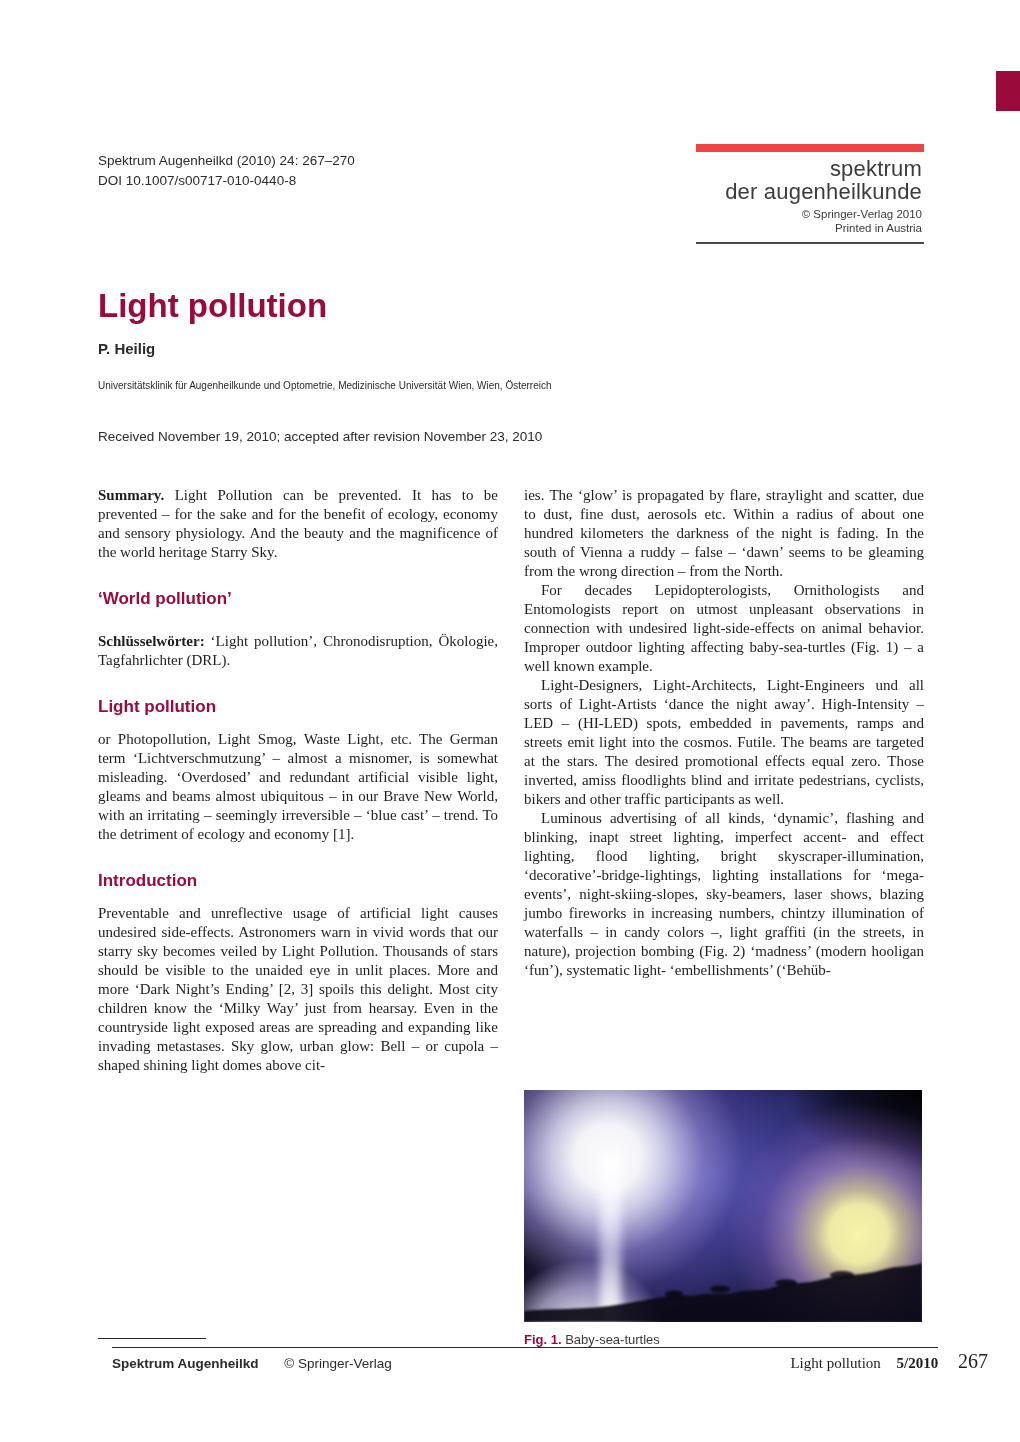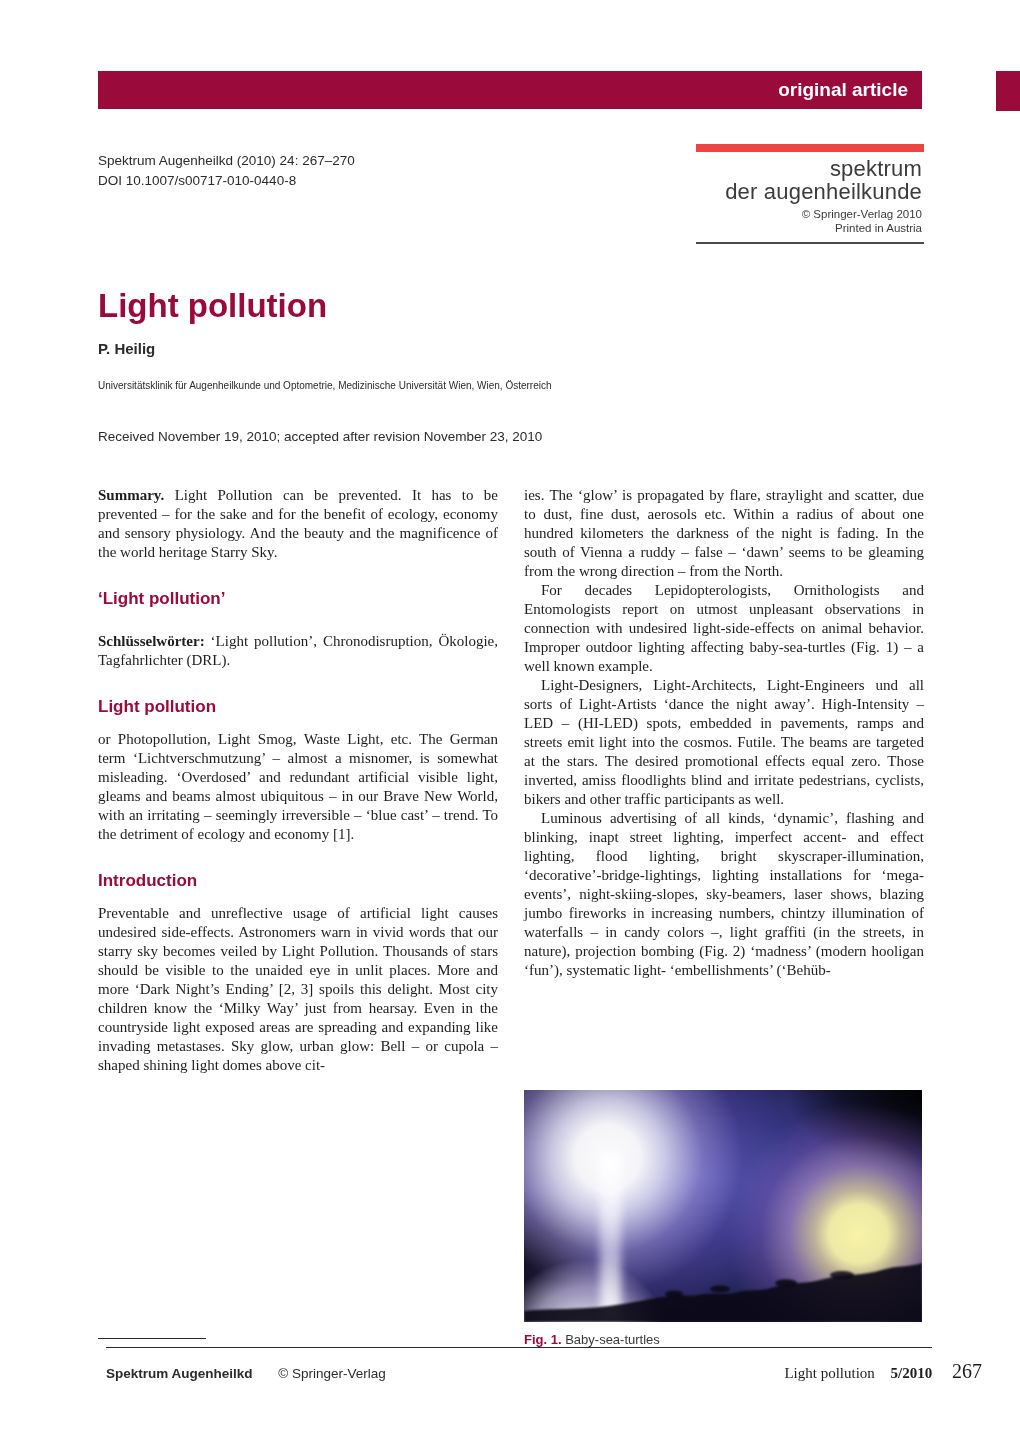--- a/index.html
+++ b/index.html
@@ -91,9 +91,6 @@
 
 <div class="page">
 
-  <div class="banner">
-    <span>original article</span>
-  </div>
   <div class="corner-mark"></div>
 
   <div class="masthead">

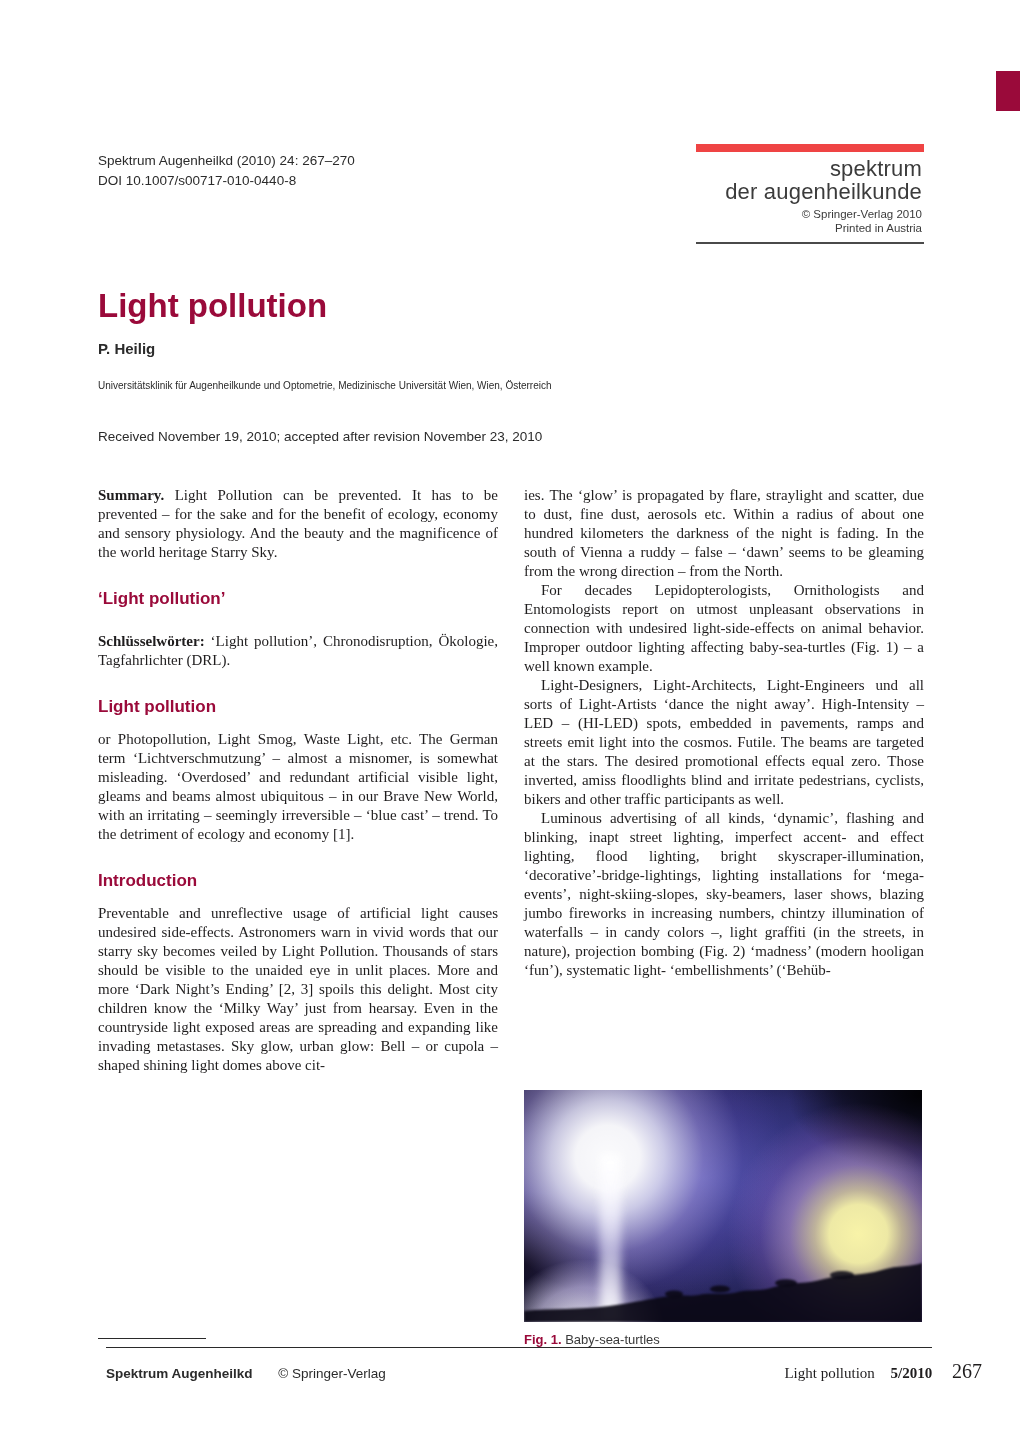--- a/index.html
+++ b/index.html
@@ -118,7 +118,7 @@
     <div class="col">
       <p><span class="lead">Summary.</span><span> Light Pollution can be prevented. It has to be prevented – for the sake and for the benefit of ecology, economy and sensory physiology. And the beauty and the magnificence of the world heritage Starry Sky.</span></p>
 
-      <h2 class="sect">‘Light pollution’</h2>
+      <h2 class="sect">‘World pollution’</h2>
       <p class="spaced"><span class="lead">Schlüsselwörter:</span><span> ‘Light pollution’, Chronodisruption, Ökologie, Tagfahrlichter (DRL).</span></p>
 
       <h2 class="sect">Light pollution</h2>

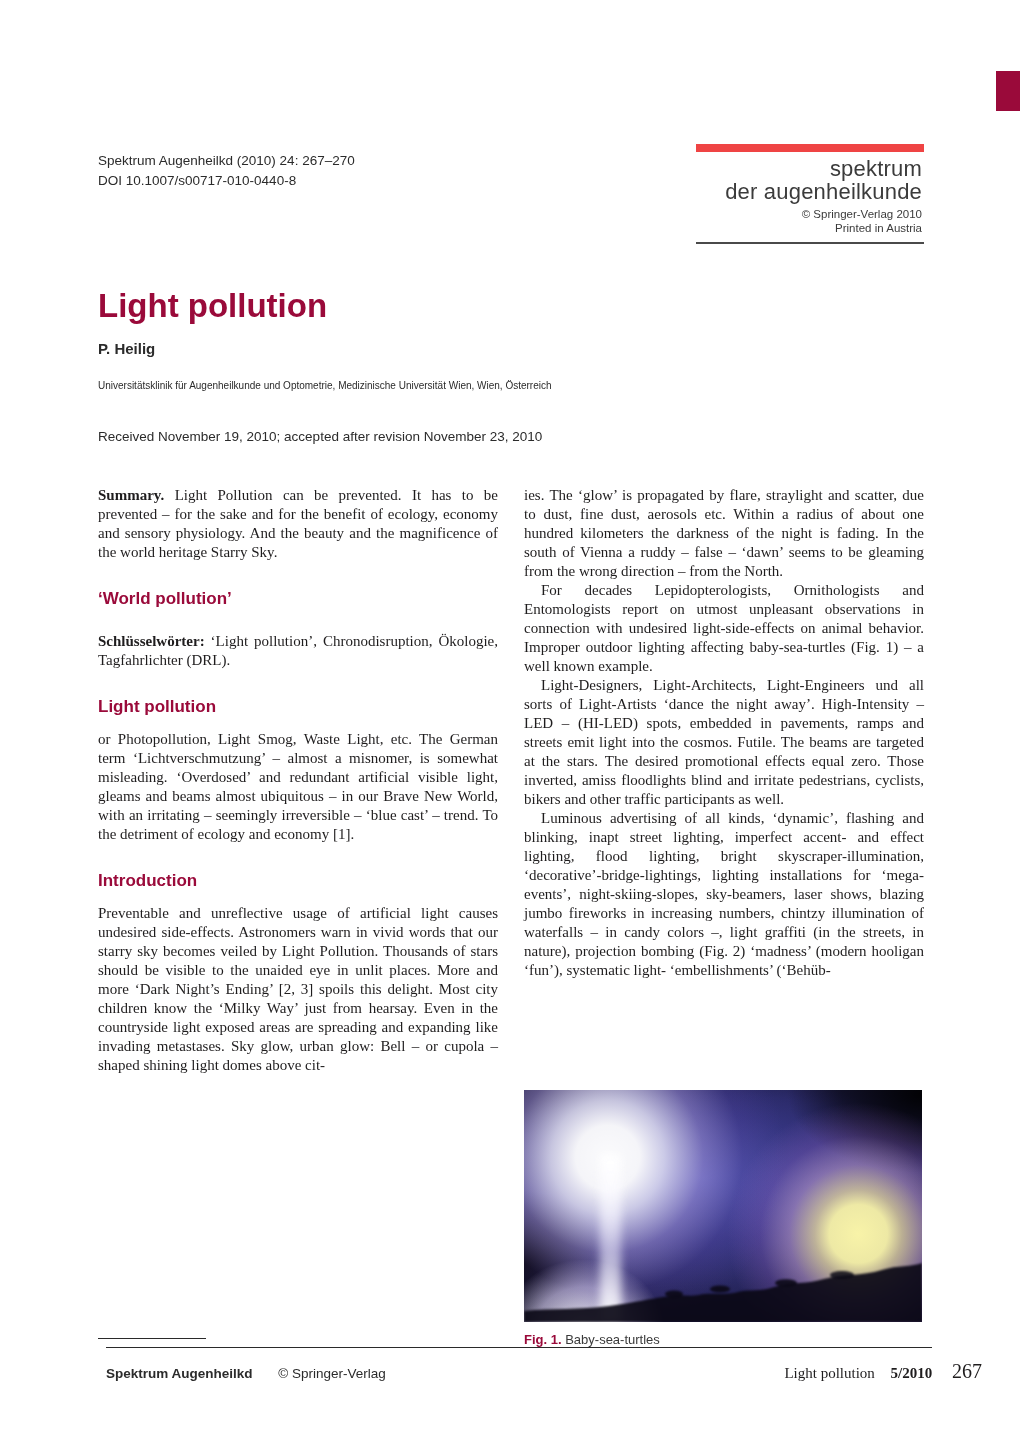--- a/index.html
+++ b/index.html
@@ -75,8 +75,8 @@
   .fig-label { font-weight:bold; color:#9a0a3a; }
   
   .footer {
-    position:absolute; left:106px; top:1347px; width:826px;
-    border-top:1.5px solid #2a2a2a; padding-top:12px;
+    position:absolute; left:112px; top:1347px; width:826px;
+    border-top:1.5px solid #2a2a2a; padding-top:2px;
     display:flex; justify-content:space-between; align-items:baseline;
   }
   .footer .f-left { font-family:"Liberation Sans", sans-serif; font-size:13.5px; color:#2b2b2b; }

